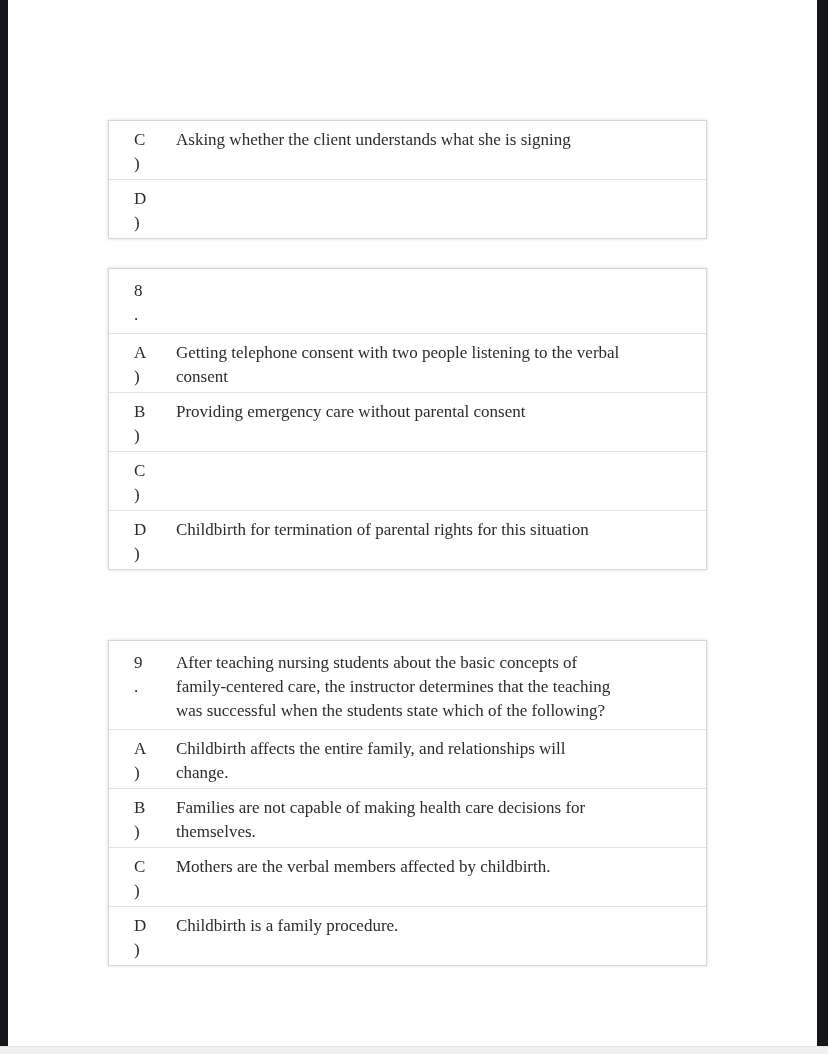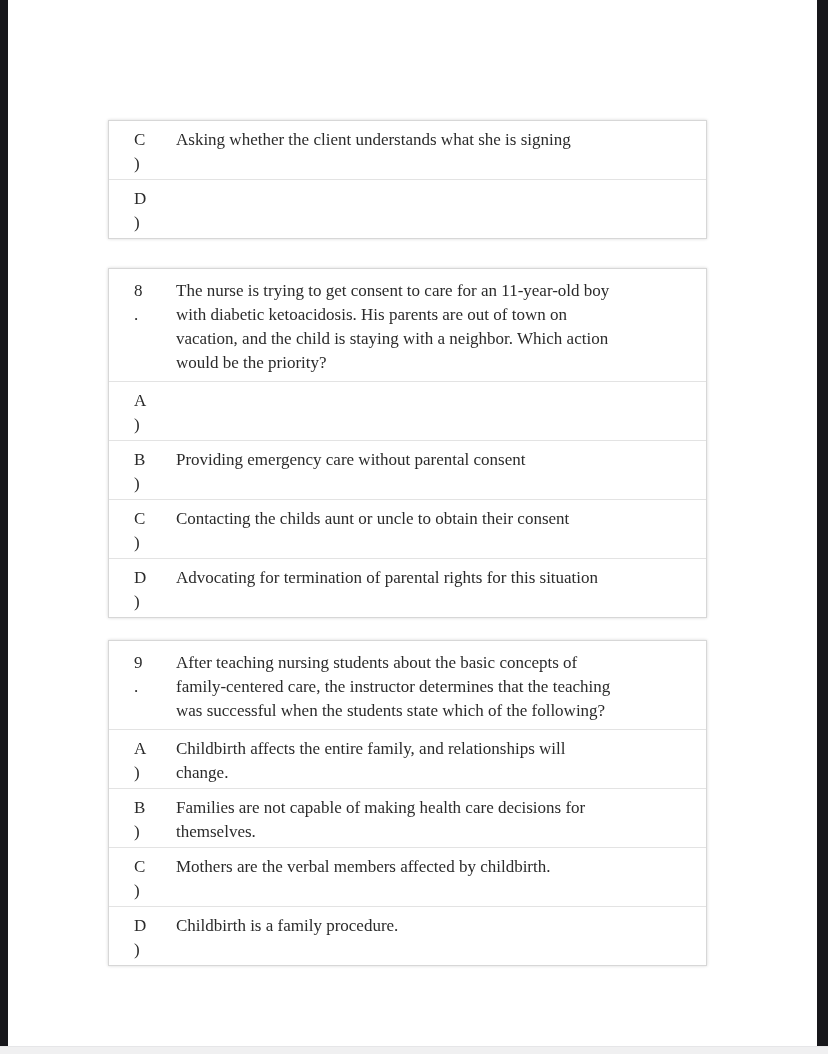--- a/index.html
+++ b/index.html
@@ -80,10 +80,6 @@
   <div class="row question">
     <div class="cell label">8
 .</div>
-    <div class="cell text">The nurse is trying to get consent to care for an 11-year-old boy
-with diabetic ketoacidosis. His parents are out of town on
-vacation, and the child is staying with a neighbor. Which action
-would be the priority?</div>
   </div>
   <div class="row">
     <div class="cell label">A

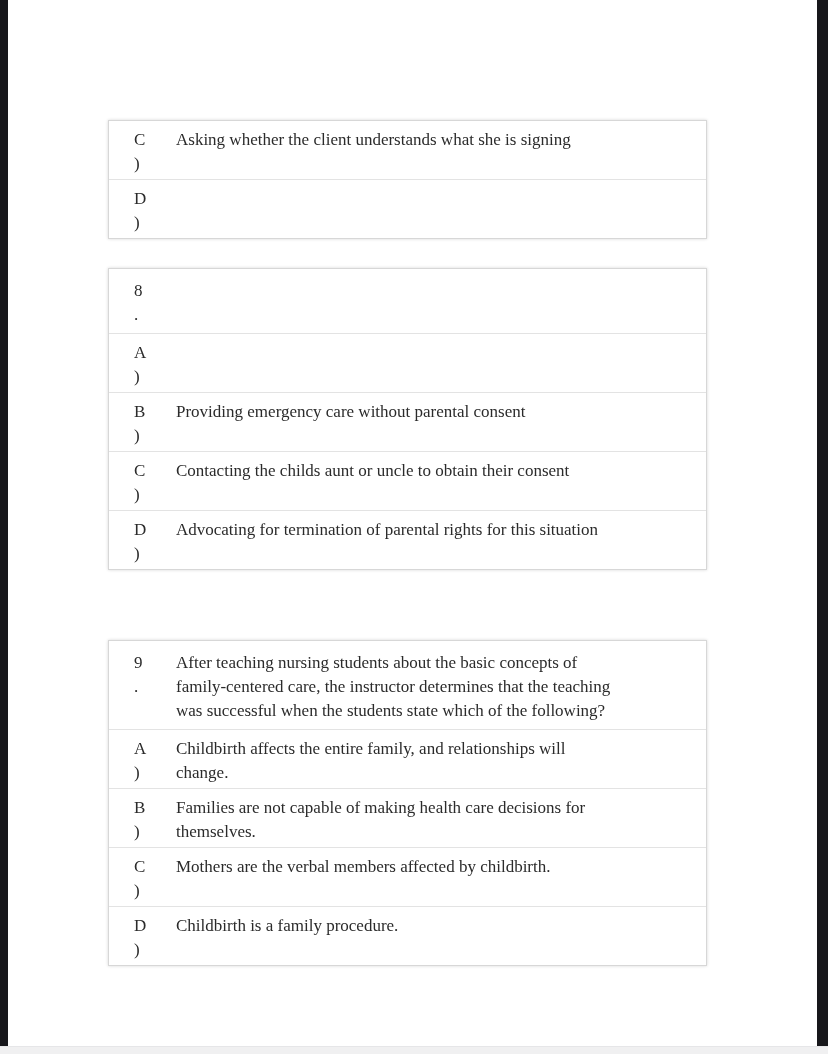--- a/index.html
+++ b/index.html
@@ -84,6 +84,8 @@
   <div class="row">
     <div class="cell label">A
 )</div>
+    <div class="cell text">Getting telephone consent with two people listening to the verbal
+consent</div>
   </div>
   <div class="row">
     <div class="cell label">B

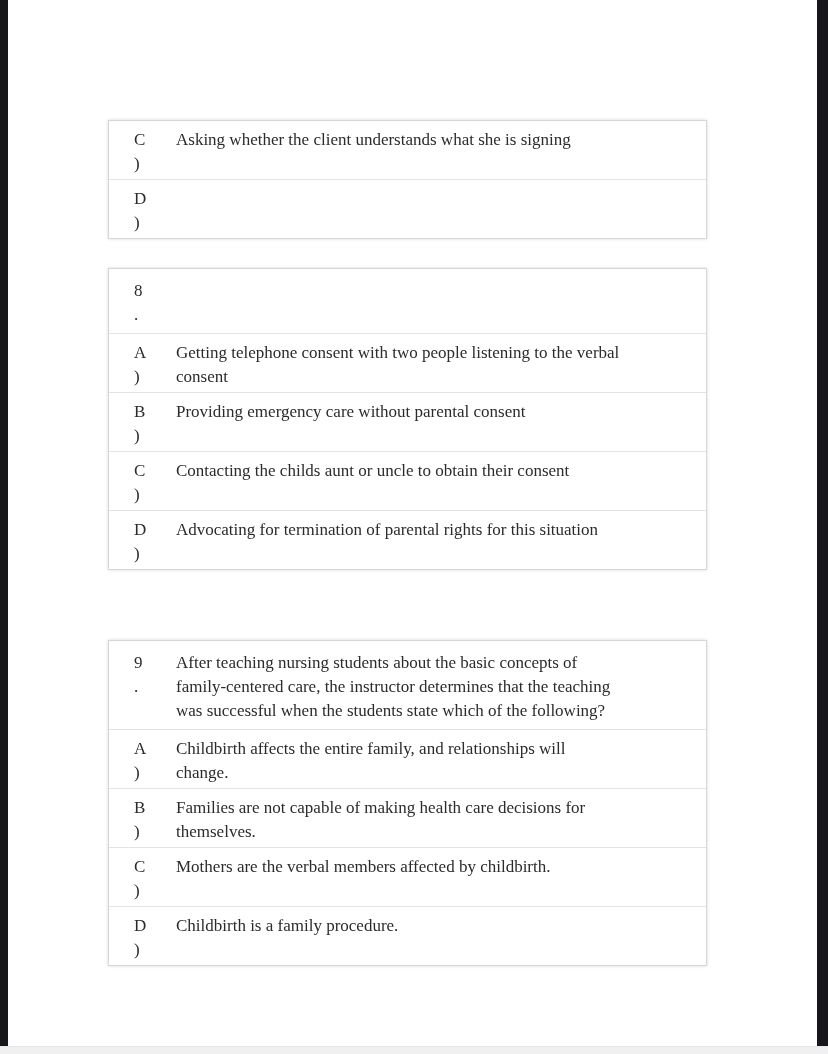--- a/index.html
+++ b/index.html
@@ -95,7 +95,6 @@
   <div class="row">
     <div class="cell label">C
 )</div>
-    <div class="cell text">Contacting the childs aunt or uncle to obtain their consent</div>
   </div>
   <div class="row">
     <div class="cell label">D

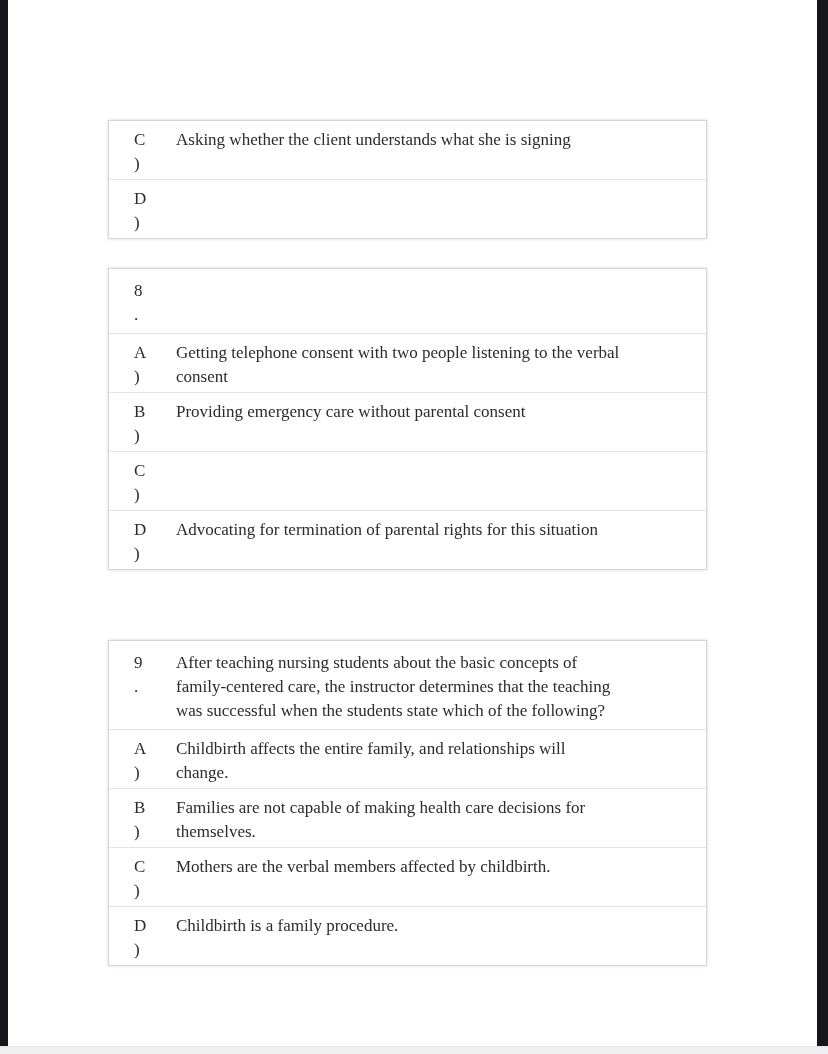--- a/index.html
+++ b/index.html
@@ -99,7 +99,7 @@
   <div class="row">
     <div class="cell label">D
 )</div>
-    <div class="cell text">Advocating for termination of parental rights for this situation</div>
+    <div class="cell text">Childbirth for termination of parental rights for this situation</div>
   </div>
 </section>
 

